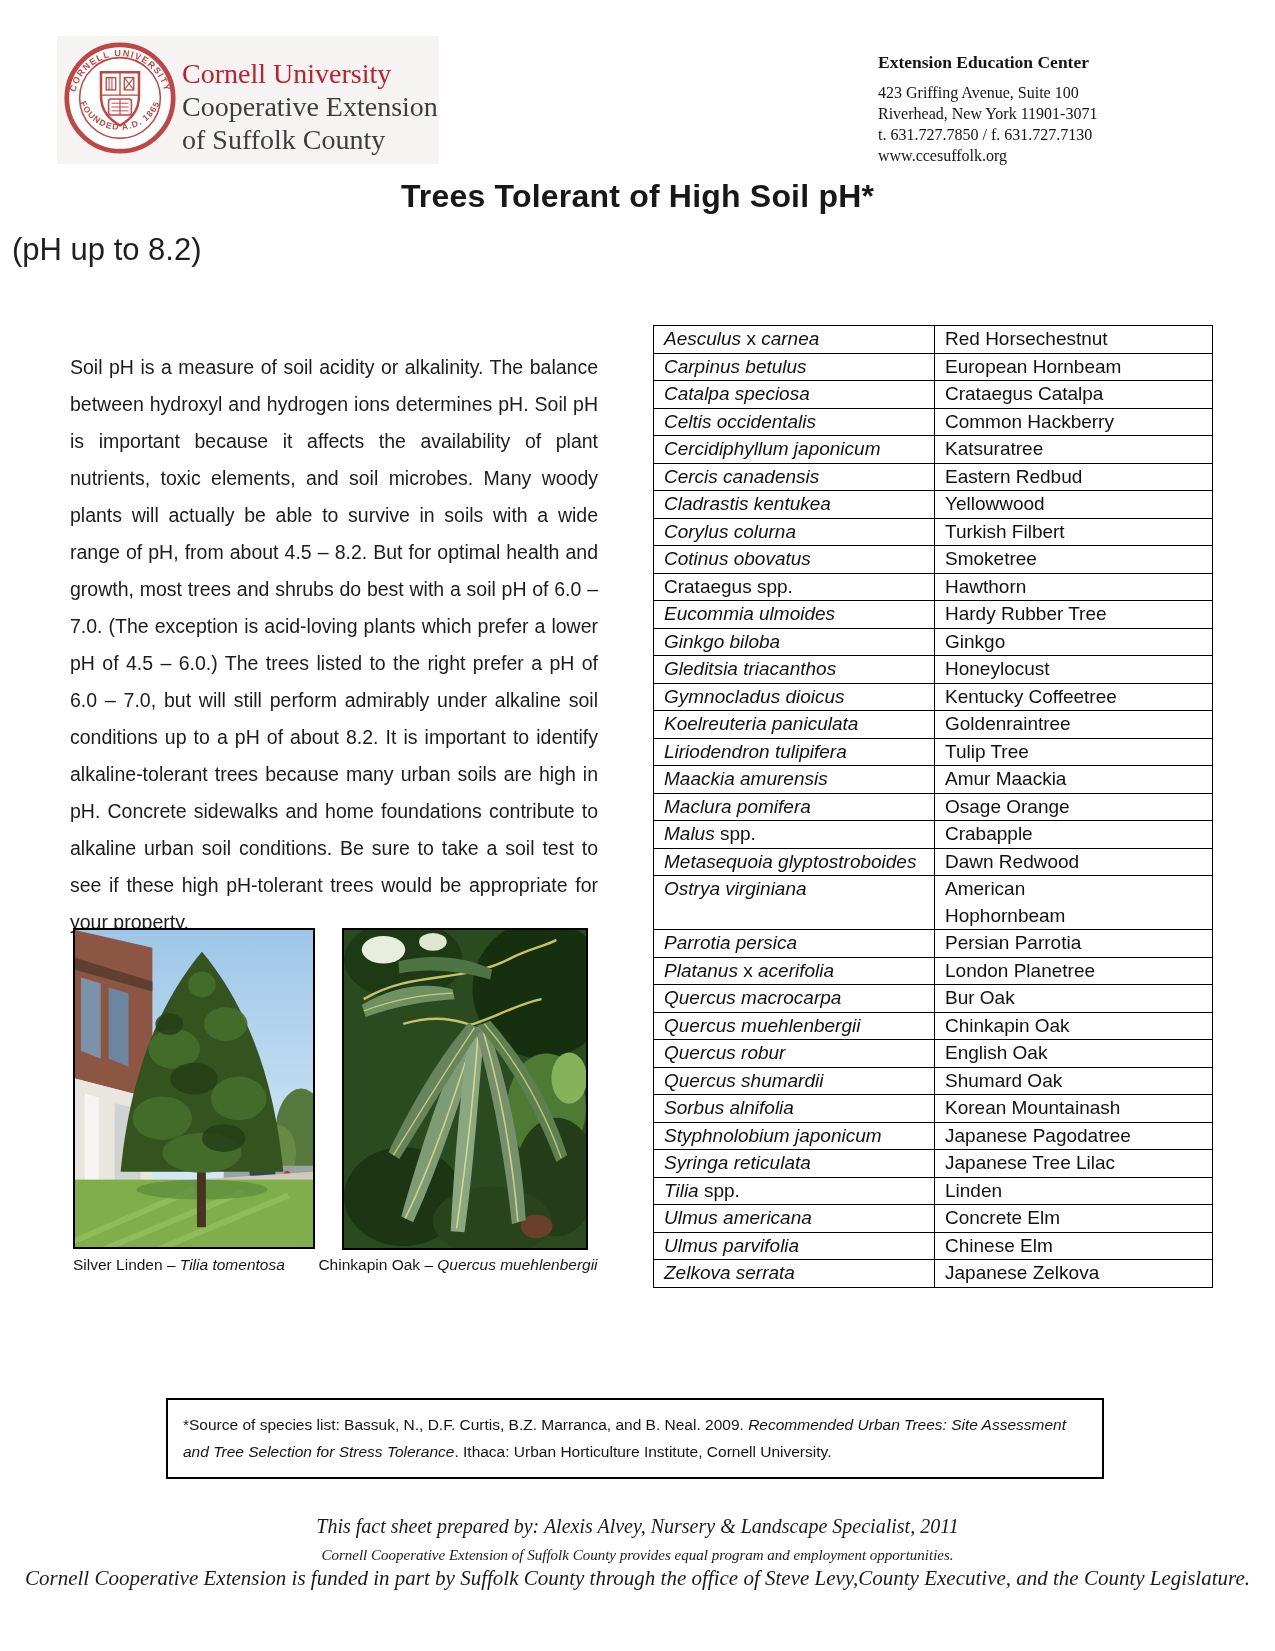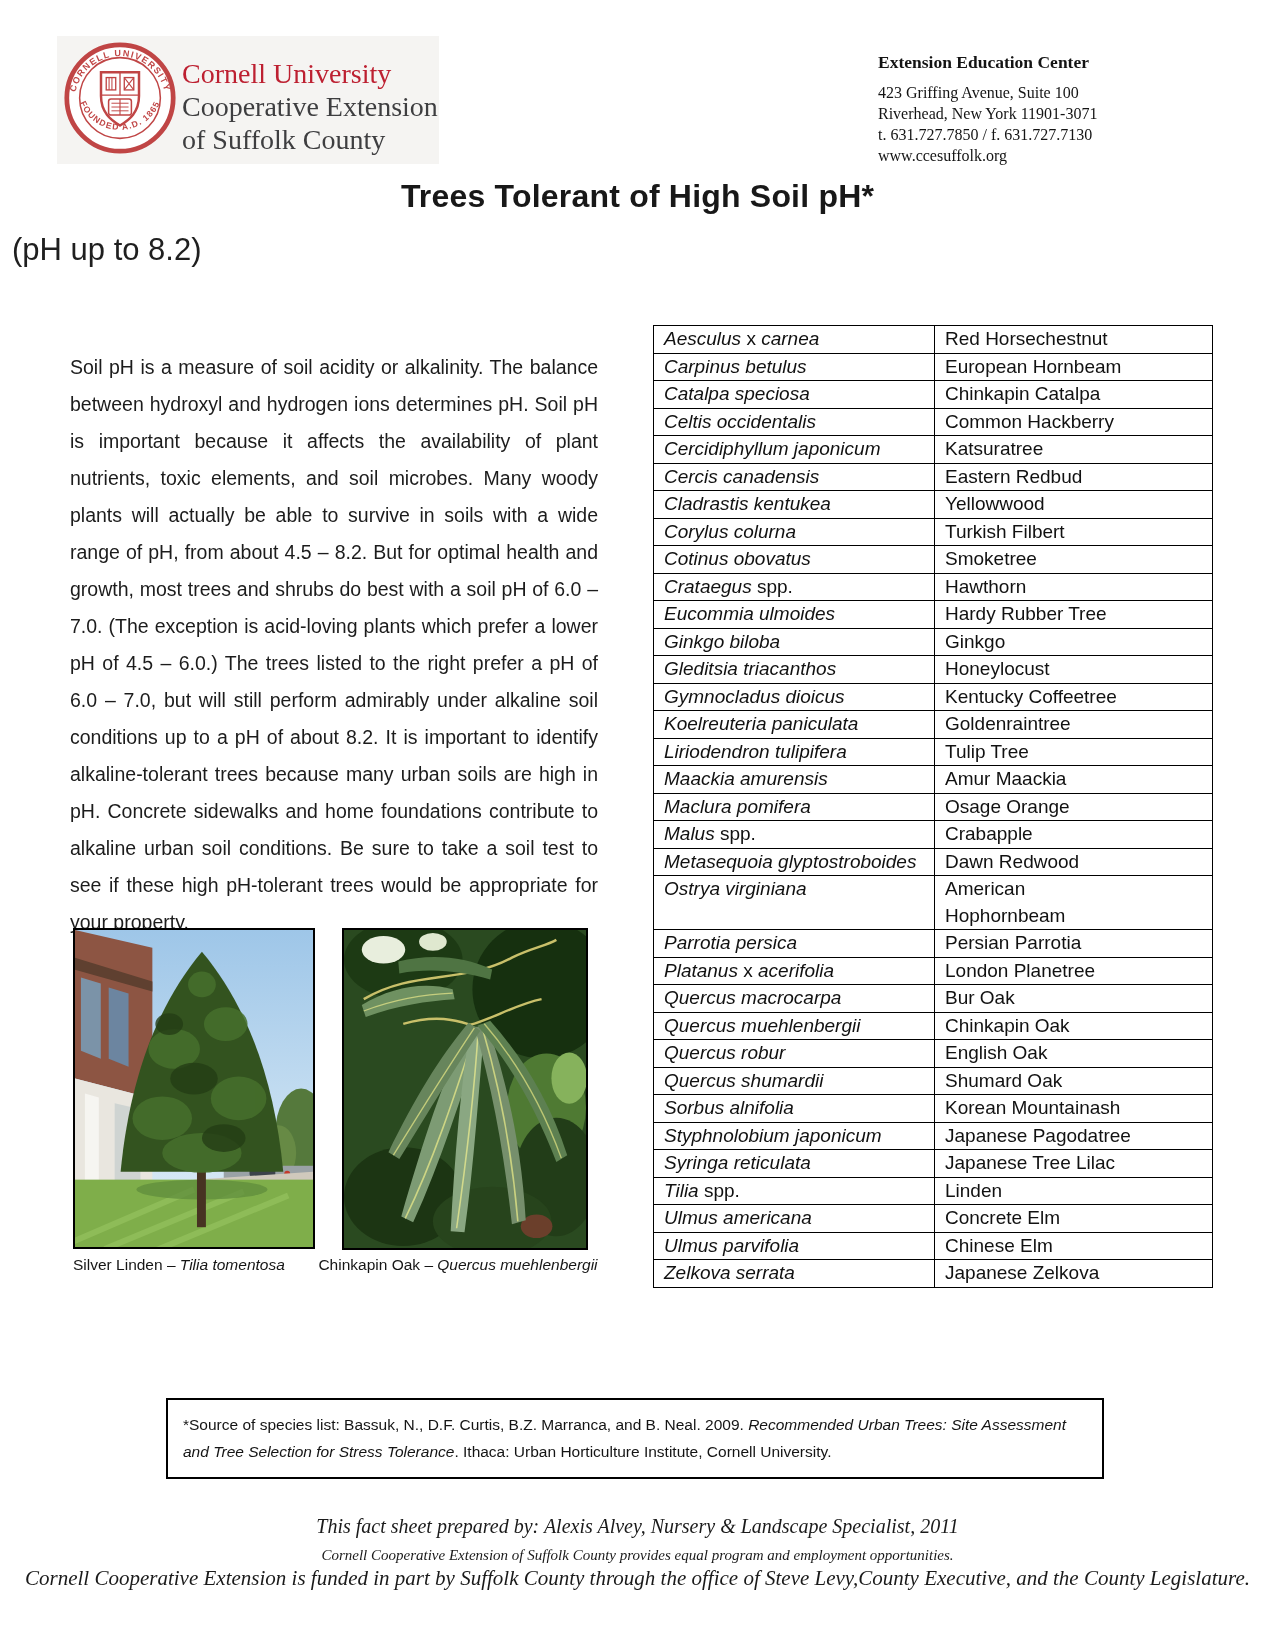--- a/index.html
+++ b/index.html
@@ -120,7 +120,7 @@
         </tr>
         <tr>
           <td class="latin-cell"><span style="font-style: italic;">Catalpa speciosa</span></td>
-          <td class="common-cell">Chinkapin Catalpa</td>
+          <td class="common-cell">Crataegus Catalpa</td>
         </tr>
         <tr>
           <td class="latin-cell"><span style="font-style: italic;">Celtis occidentalis</span></td>

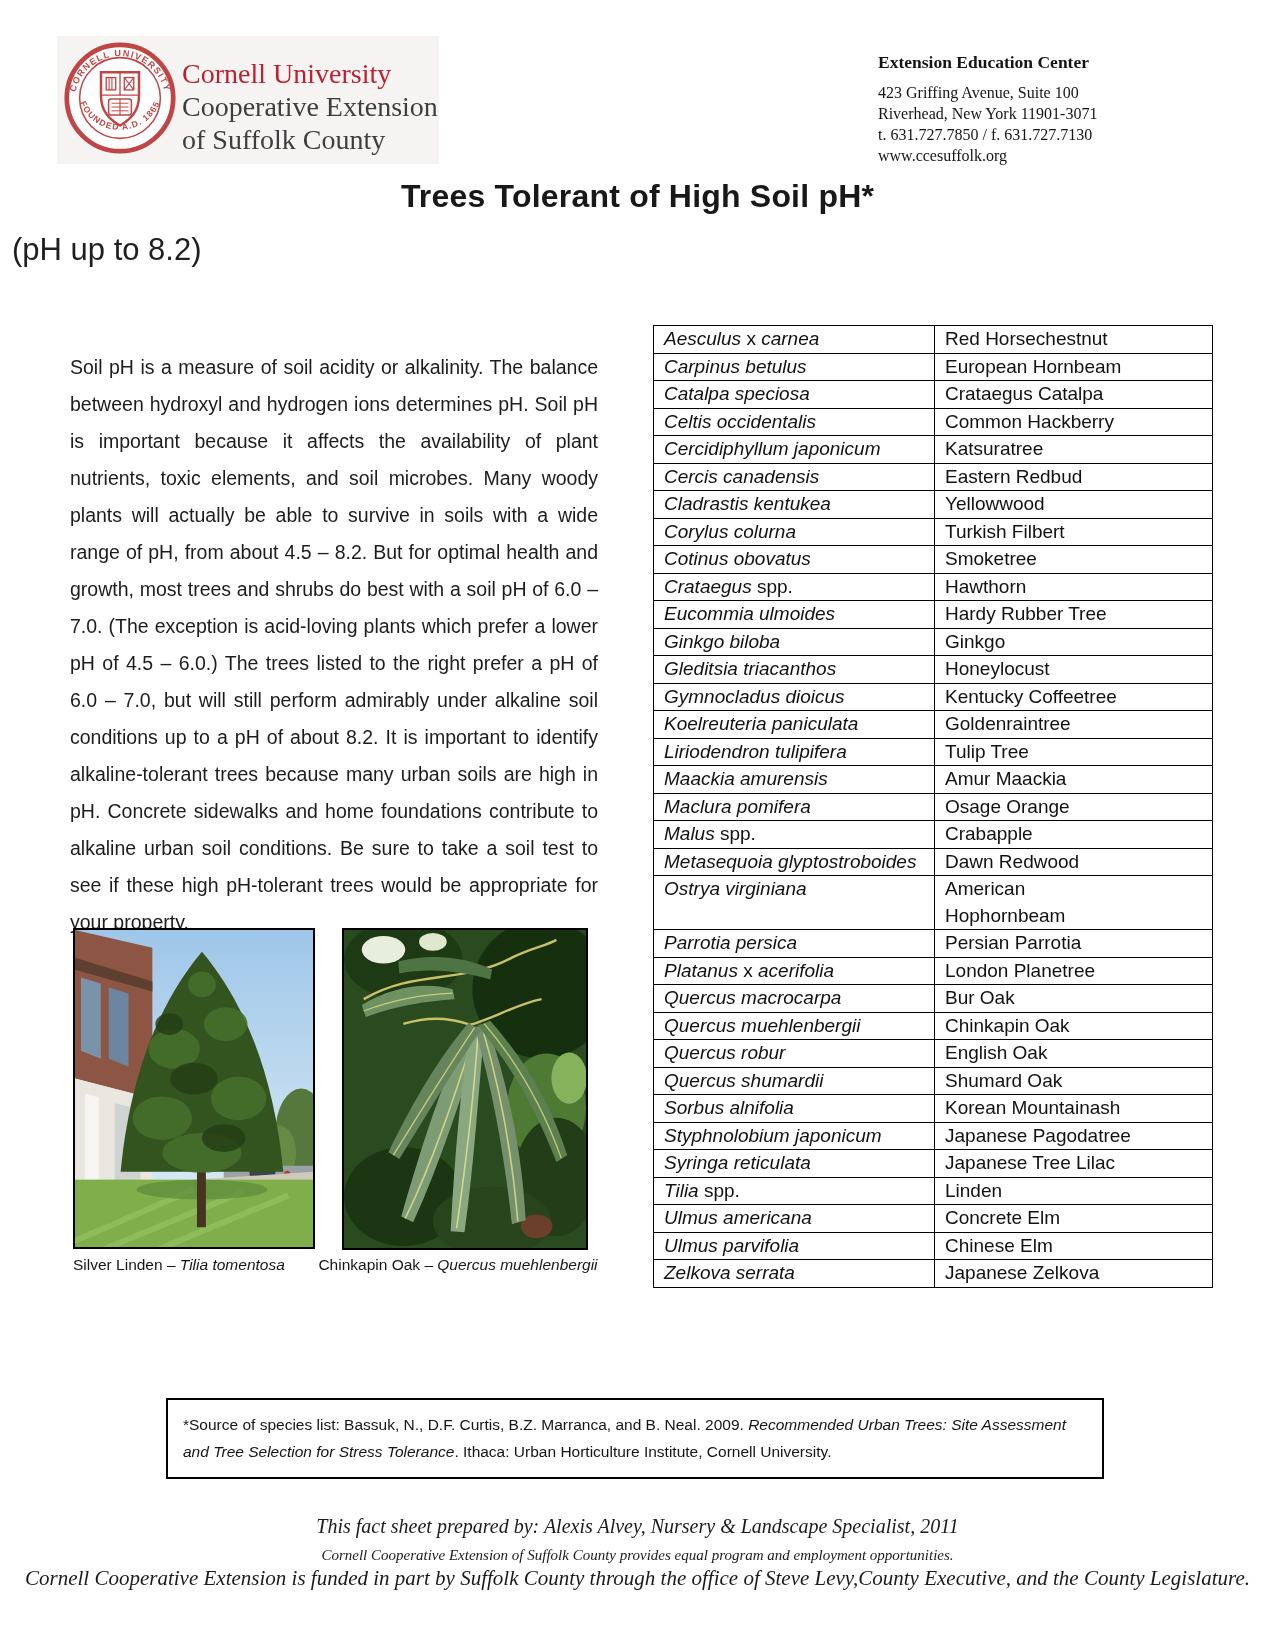--- a/index.html
+++ b/index.html
@@ -147,7 +147,7 @@
           <td class="common-cell">Smoketree</td>
         </tr>
         <tr>
-          <td class="latin-cell"><span style="font-style: italic;">Crataegus</span><span style="font-style: normal;"> spp.</span></td>
+          <td class="latin-cell"><span style="">Crataegus</span><span style="font-style: normal;"> spp.</span></td>
           <td class="common-cell">Hawthorn</td>
         </tr>
         <tr>

